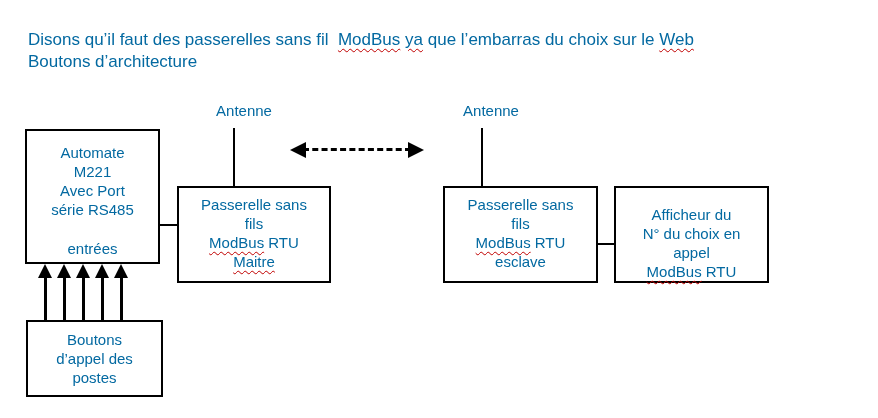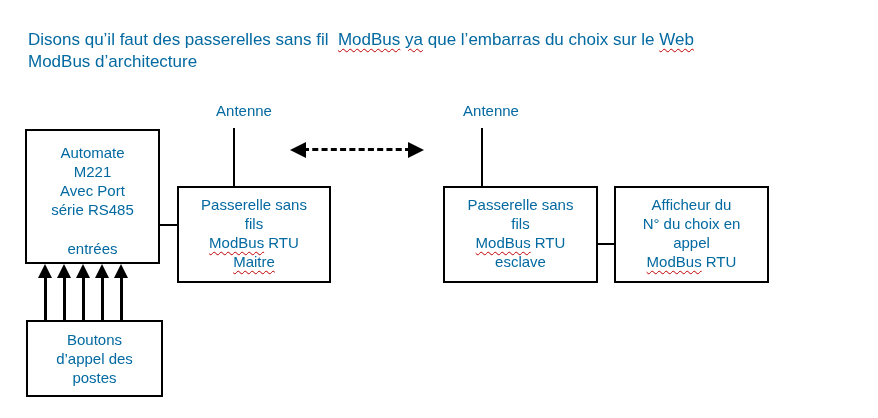--- a/index.html
+++ b/index.html
@@ -114,7 +114,7 @@
 
 <div class="canvas">
 
-  <div class="title"><span>Disons qu’il faut des passerelles sans fil  </span><span class="sq">ModBus</span><span> </span><span class="sq">ya</span><span> que l’embarras du choix sur le </span><span class="sq">Web</span><br><span>ModBus d’architecture</span></div>
+  <div class="title"><span>Disons qu’il faut des passerelles sans fil  </span><span class="sq">ModBus</span><span> </span><span class="sq">ya</span><span> que l’embarras du choix sur le </span><span class="sq">Web</span><br><span>Boutons d’architecture</span></div>
 
   <div class="lbl" style="left:212px; top:102px; width:64px;">Antenne</div>
   <div class="lbl" style="left:459px; top:102px; width:64px;">Antenne</div>

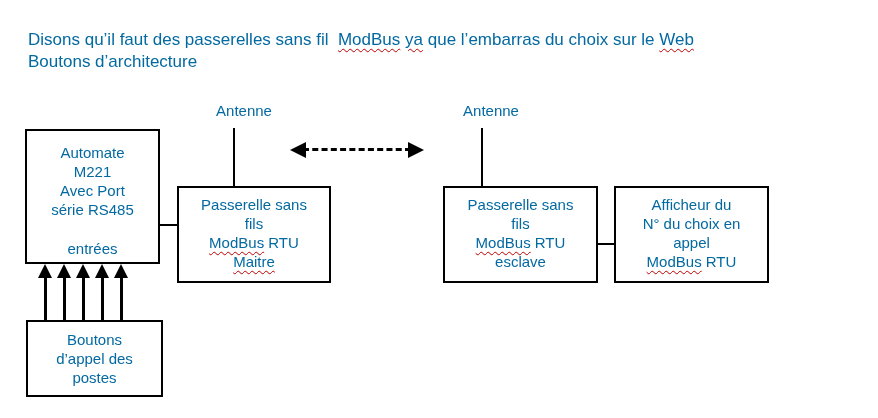--- a/index.html
+++ b/index.html
@@ -154,7 +154,7 @@
 
   <div class="hline" style="left:597px; top:243px; width:17px;"></div>
 
-  <div class="box" style="left:614px; top:186px; width:155px; height:97px; padding-top:7px;">
+  <div class="box" style="left:614px; top:186px; width:155px; height:97px; padding-top:17px;">
     <div class="line">Afficheur du</div>
     <div class="line">N° du choix en</div>
     <div class="line">appel</div>

